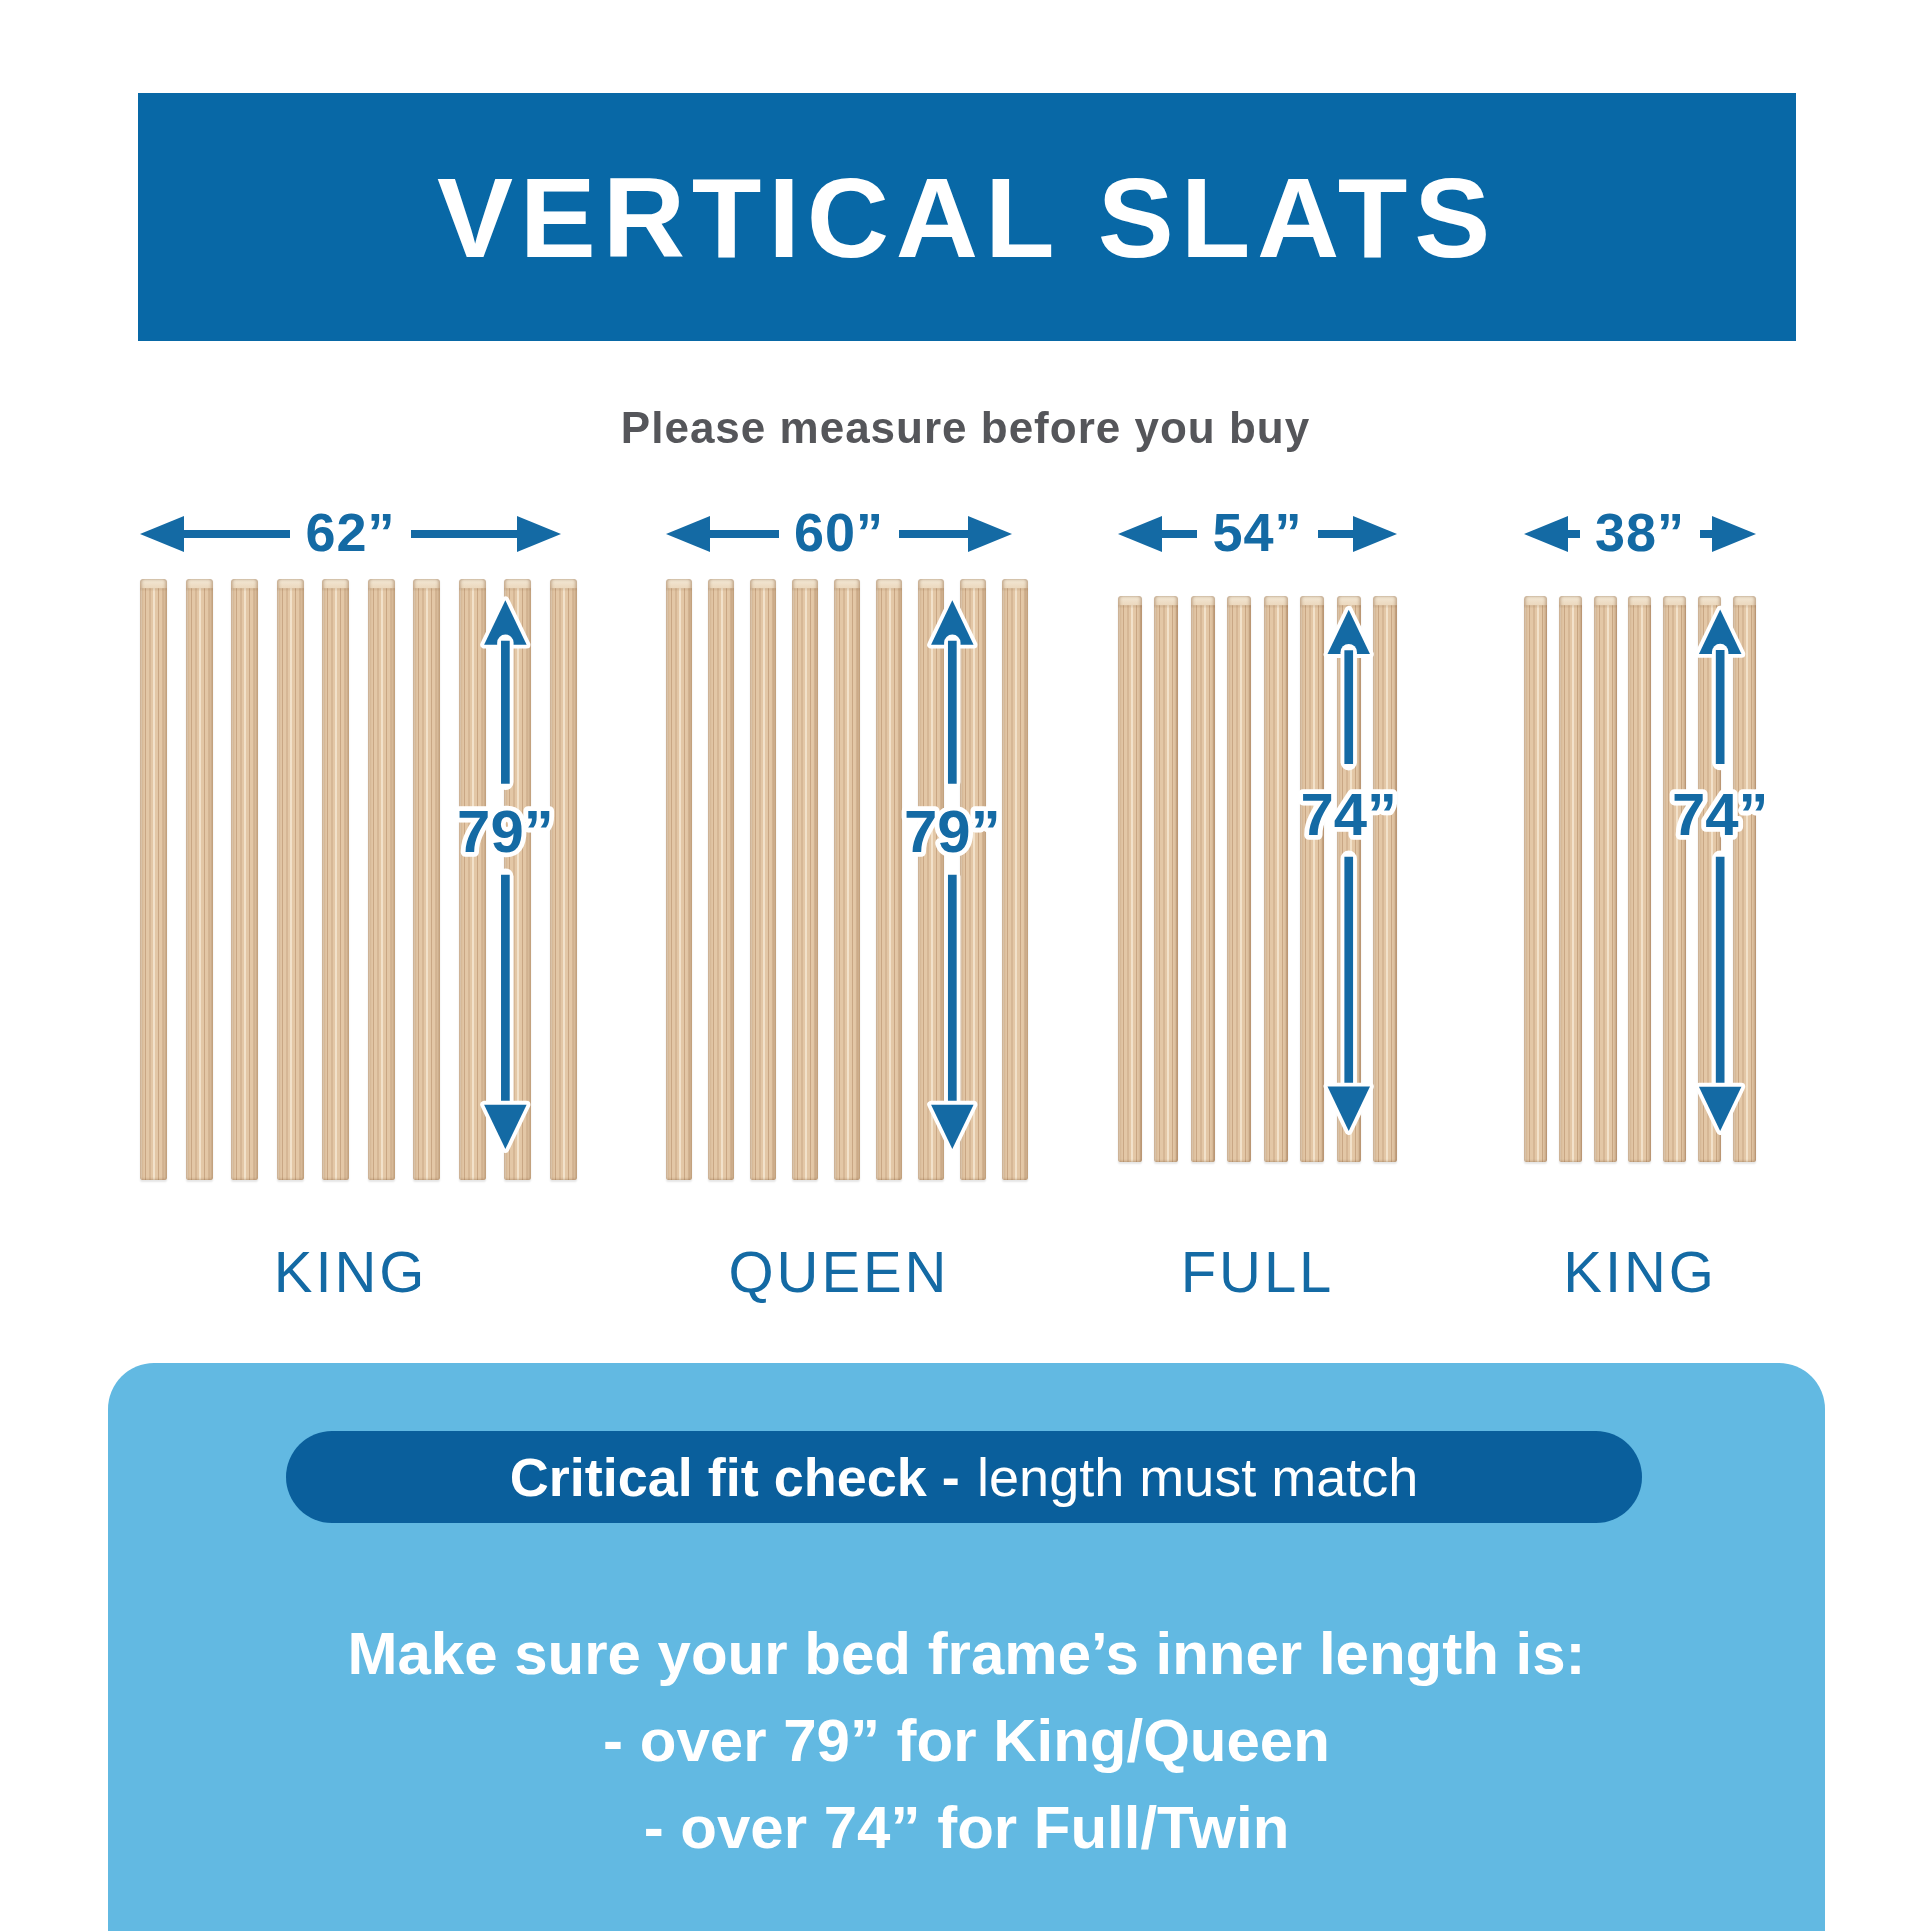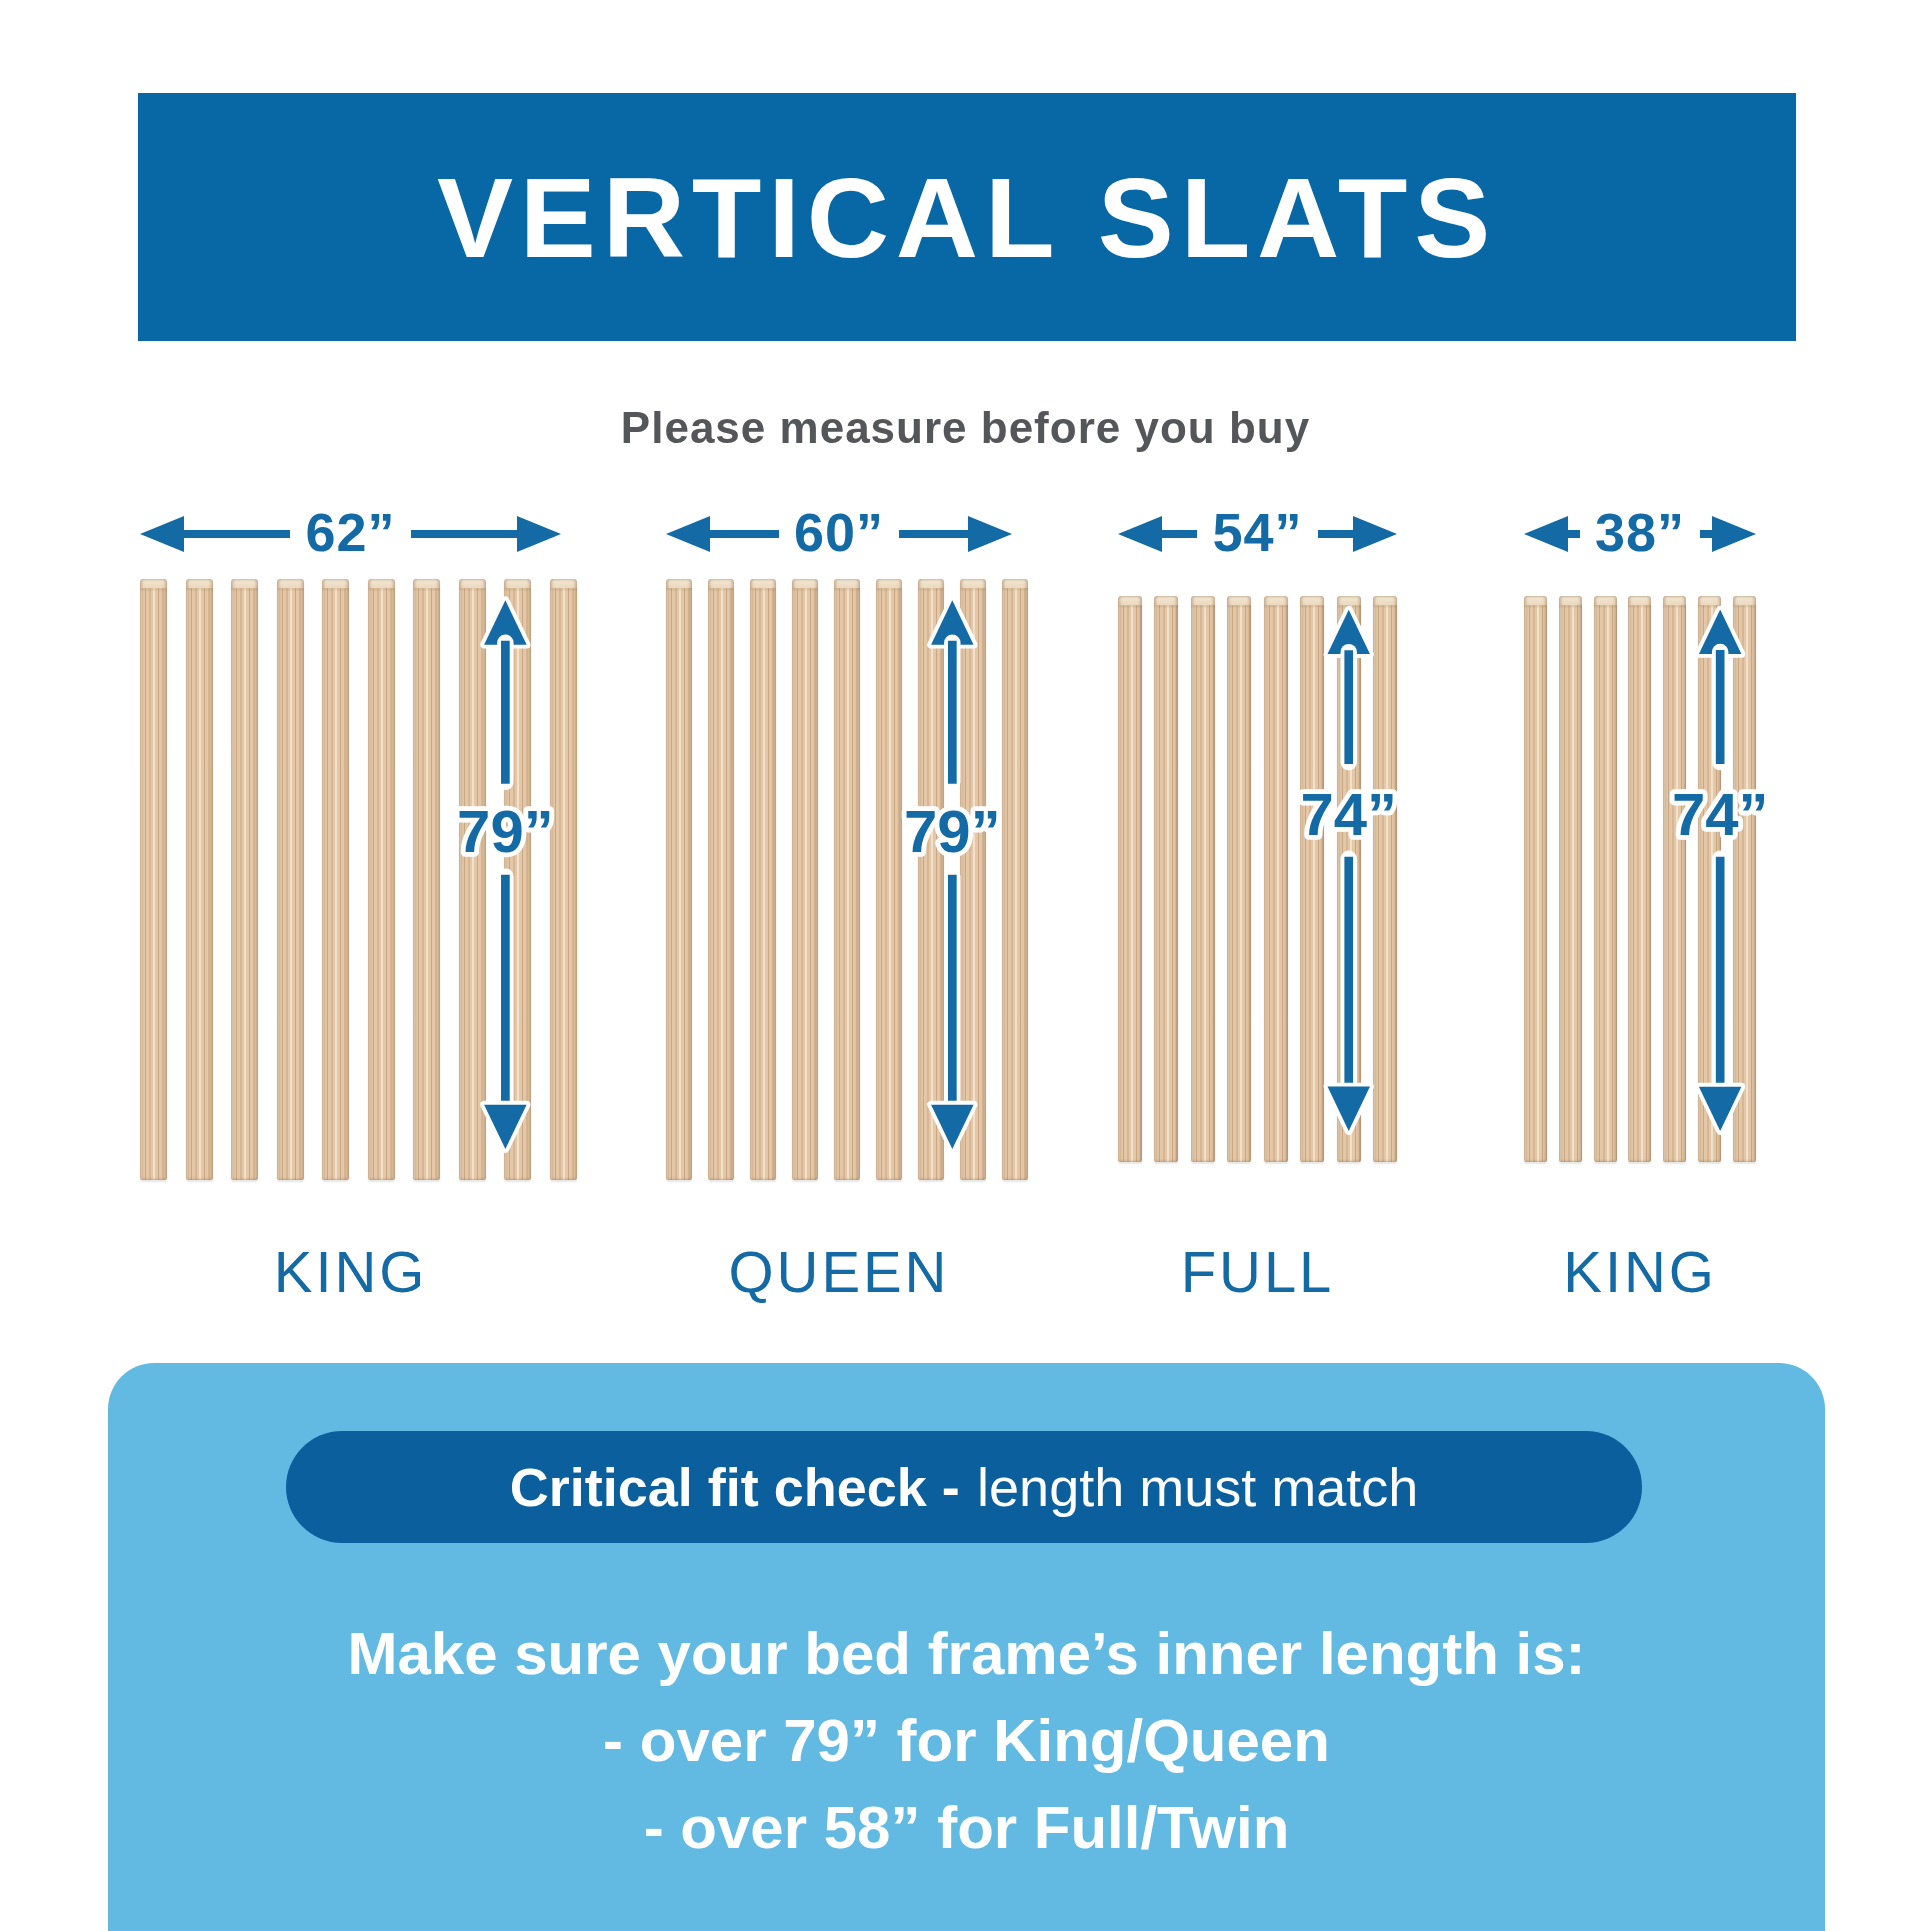--- a/index.html
+++ b/index.html
@@ -100,7 +100,7 @@
     background:var(--panel_blue);border-radius:46px;
   }
   .fit-pill{
-    position:absolute;left:178px;top:68px;width:1356px;height:112px;
+    position:absolute;left:178px;top:68px;width:1356px;height:92px;
     background:var(--pill_blue);border-radius:58px;
     display:flex;align-items:center;justify-content:center;
     color:#ffffff;font-size:54px;

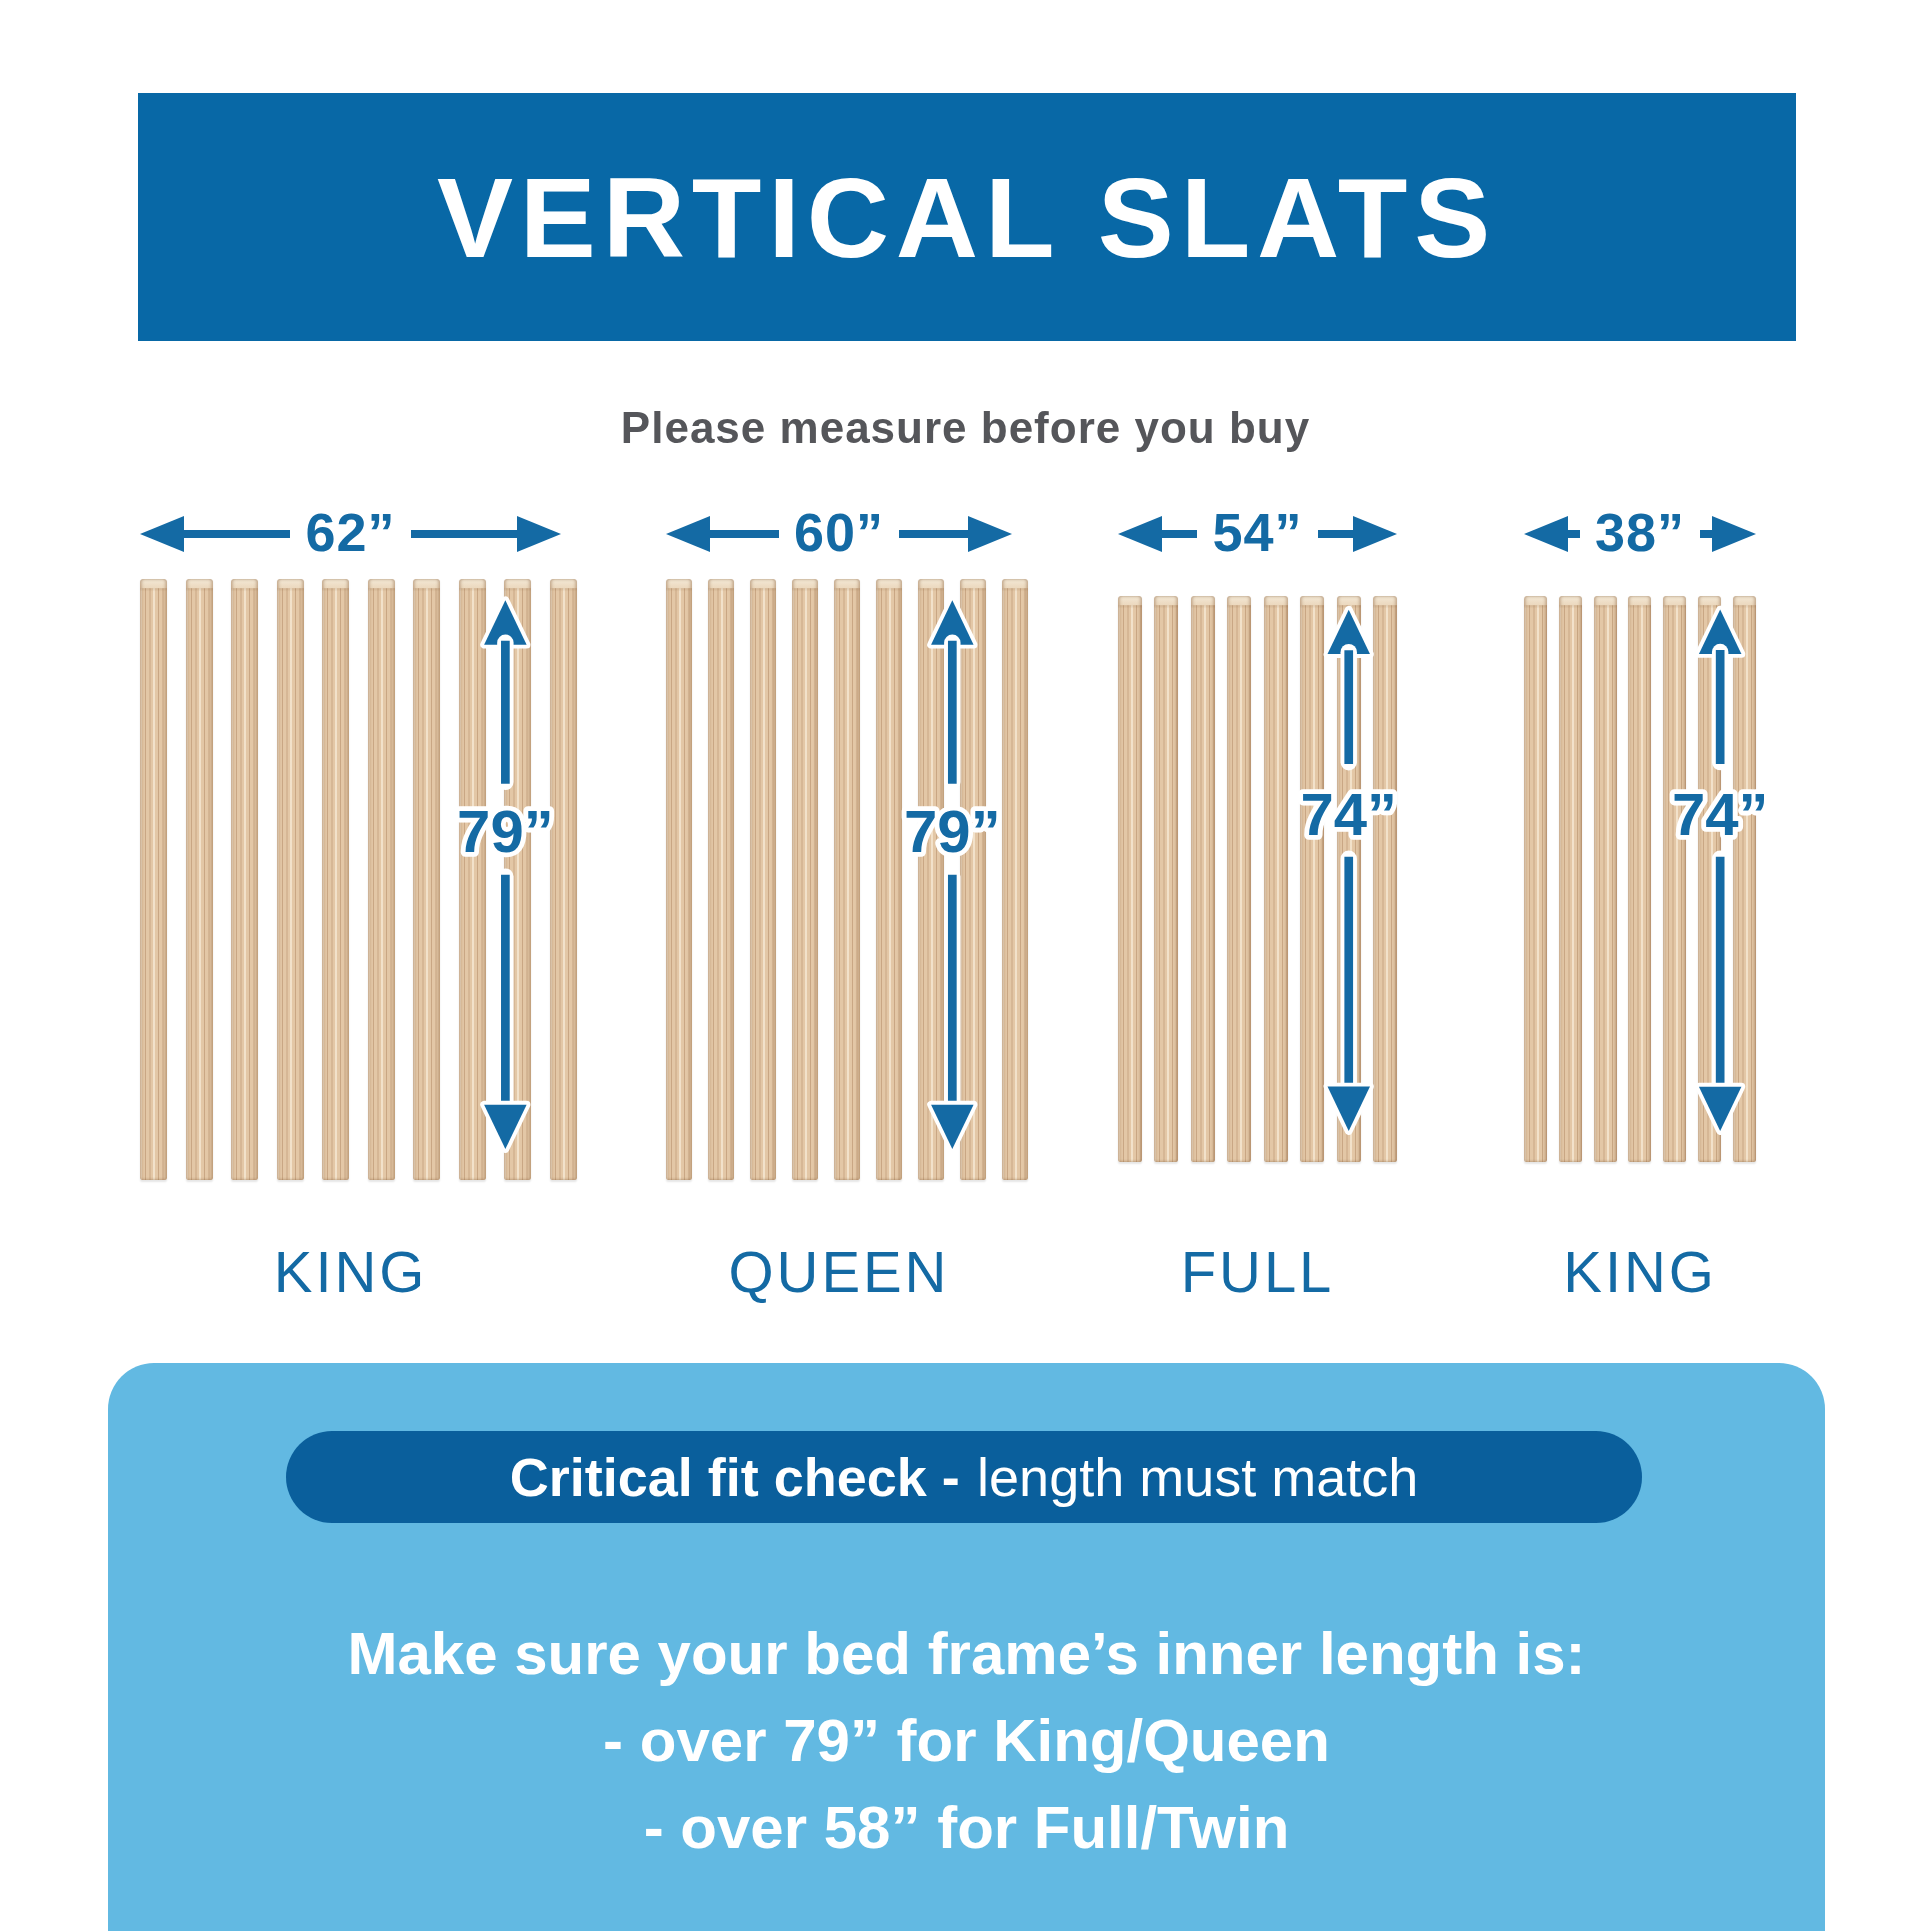--- a/index.html
+++ b/index.html
@@ -261,7 +261,7 @@
     <div class="fit-lines">
       <div>Make sure your bed frame’s inner length is:</div>
       <div>- over 79” for King/Queen</div>
-      <div>- over 58” for Full/Twin</div>
+      <div>- over 74” for Full/Twin</div>
     </div>
   </div>
 

